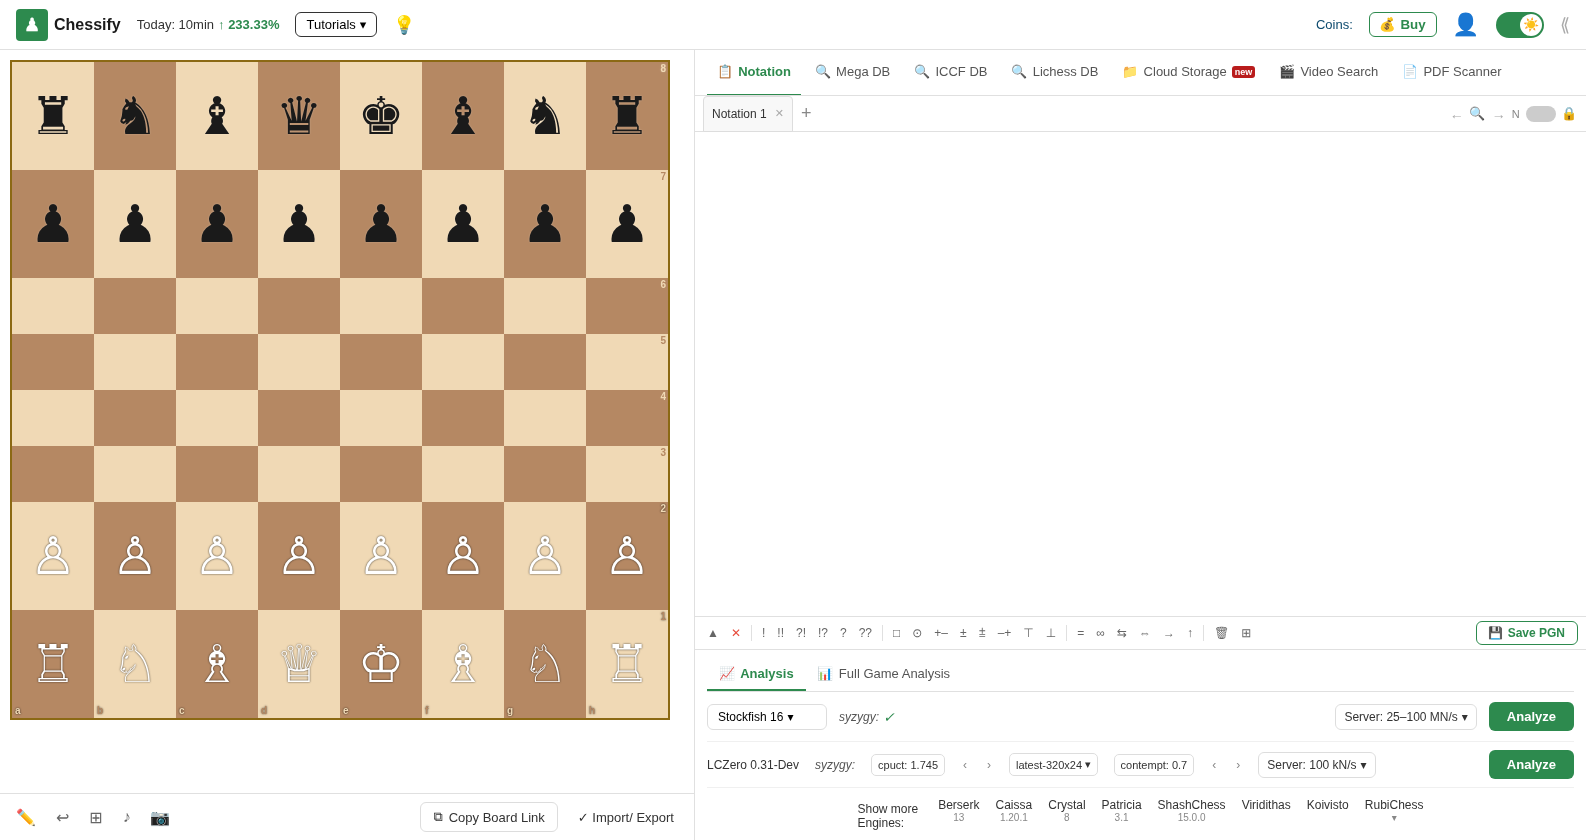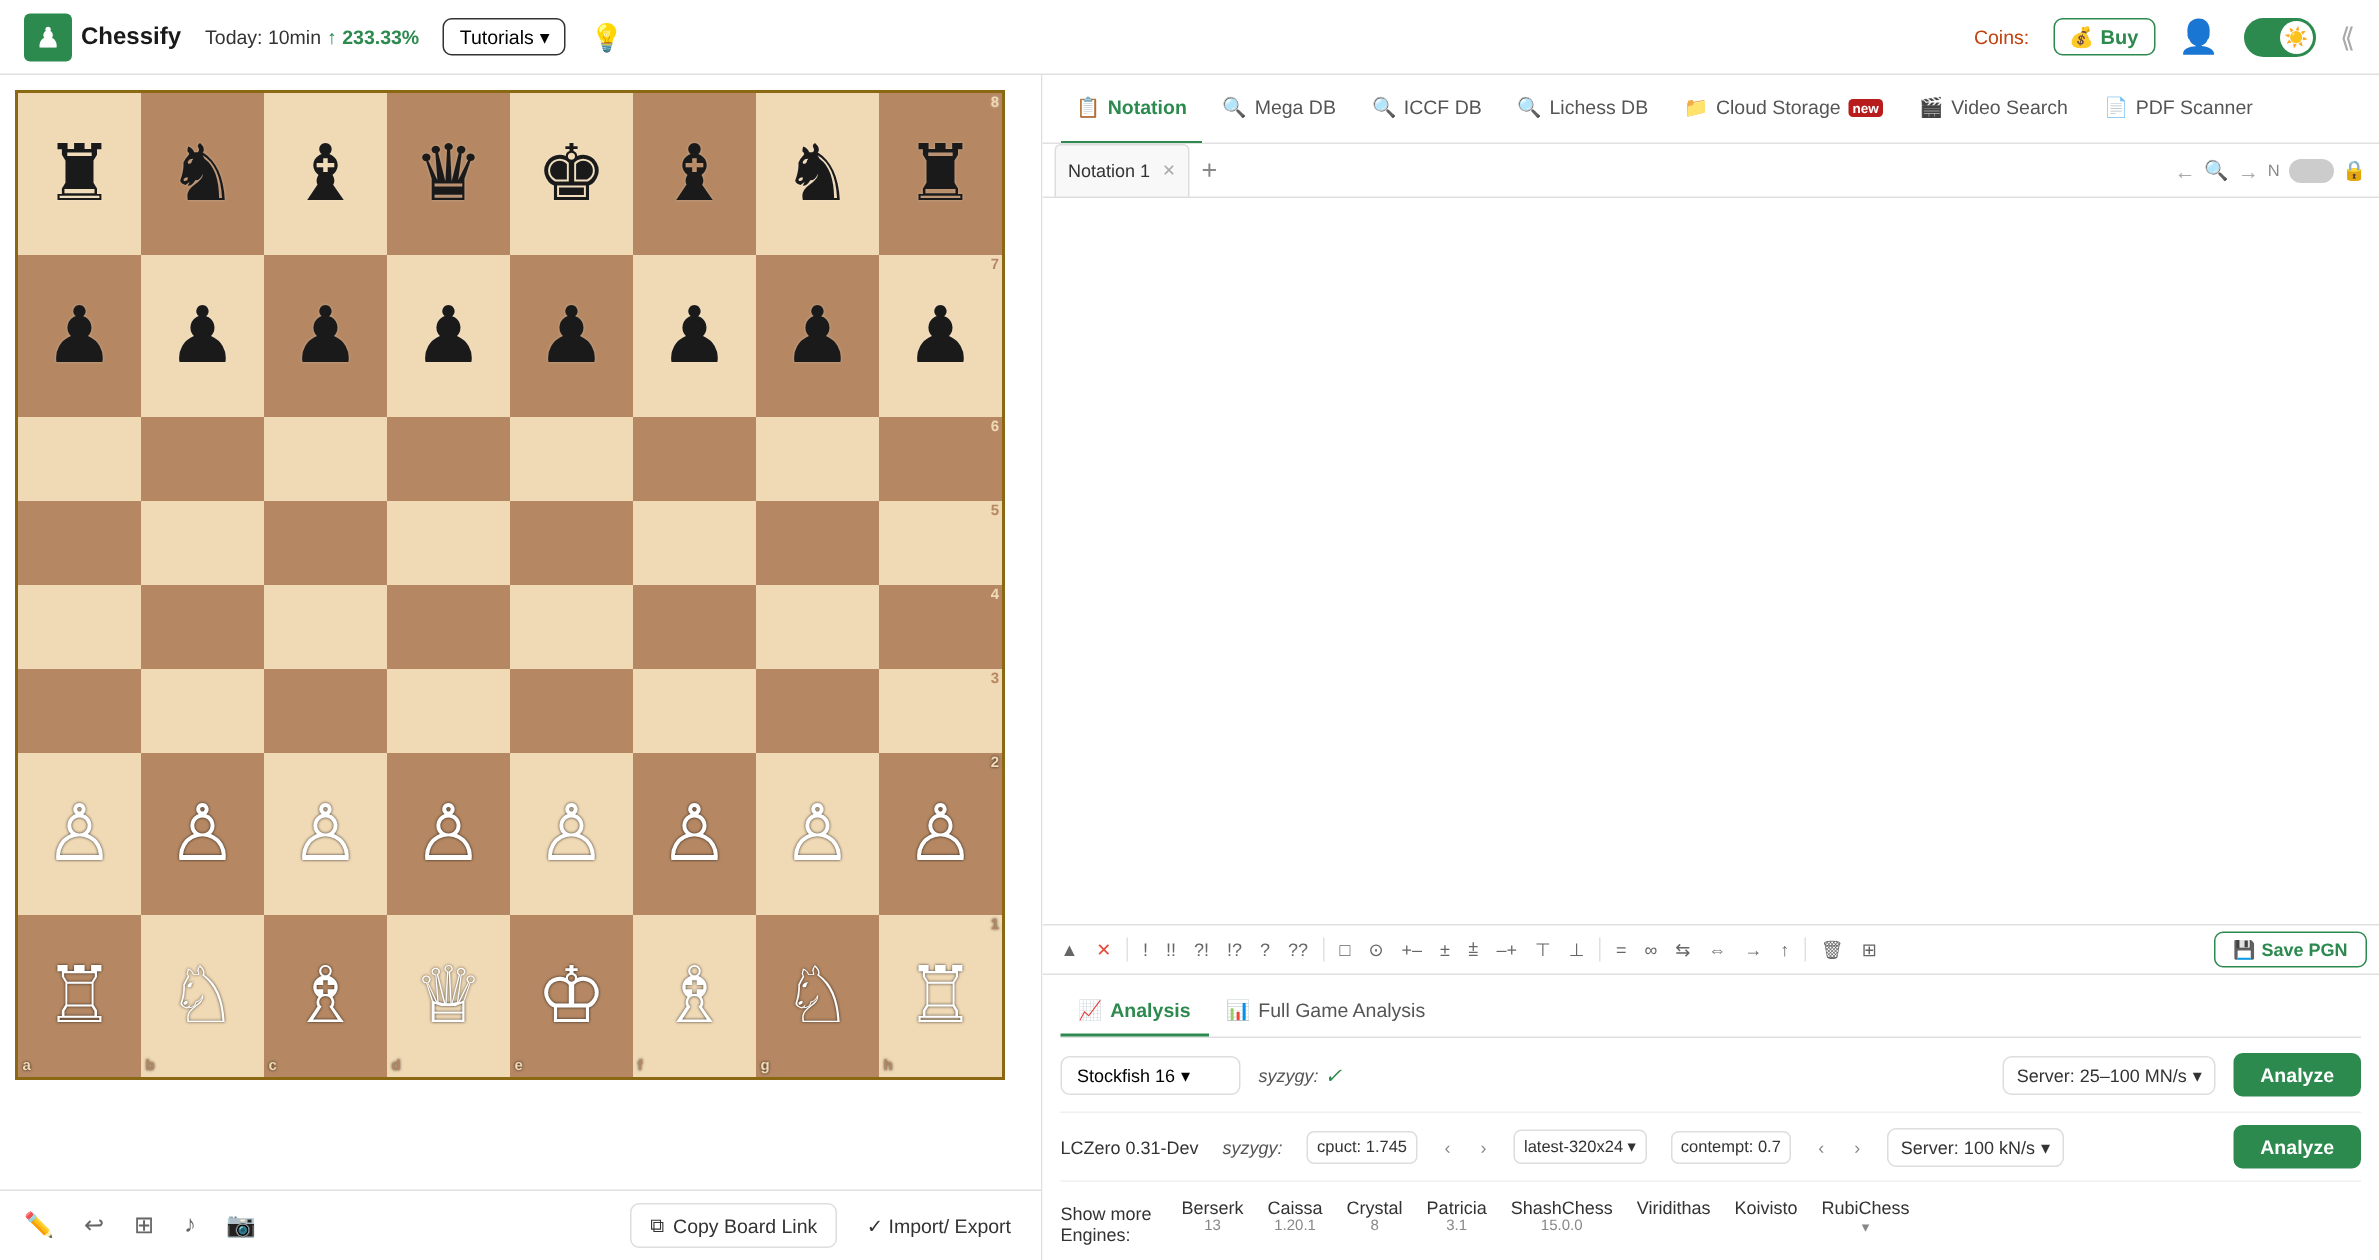--- a/index.html
+++ b/index.html
@@ -20,7 +20,7 @@
     }
     .bulb { font-size: 18px; }
     .nav-spacer { flex: 1; }
-    .coins-label { font-size: 13px; color: #c2410c; }
+    .coins-label { font-size: 13px; color: #0c4a6e; }
     .buy-btn {
       display: flex; align-items: center; gap: 4px; color: #2d8a4e; font-weight: 600;
       border: 1.5px solid #2d8a4e; border-radius: 6px; padding: 4px 10px; cursor: pointer; background: #fff;

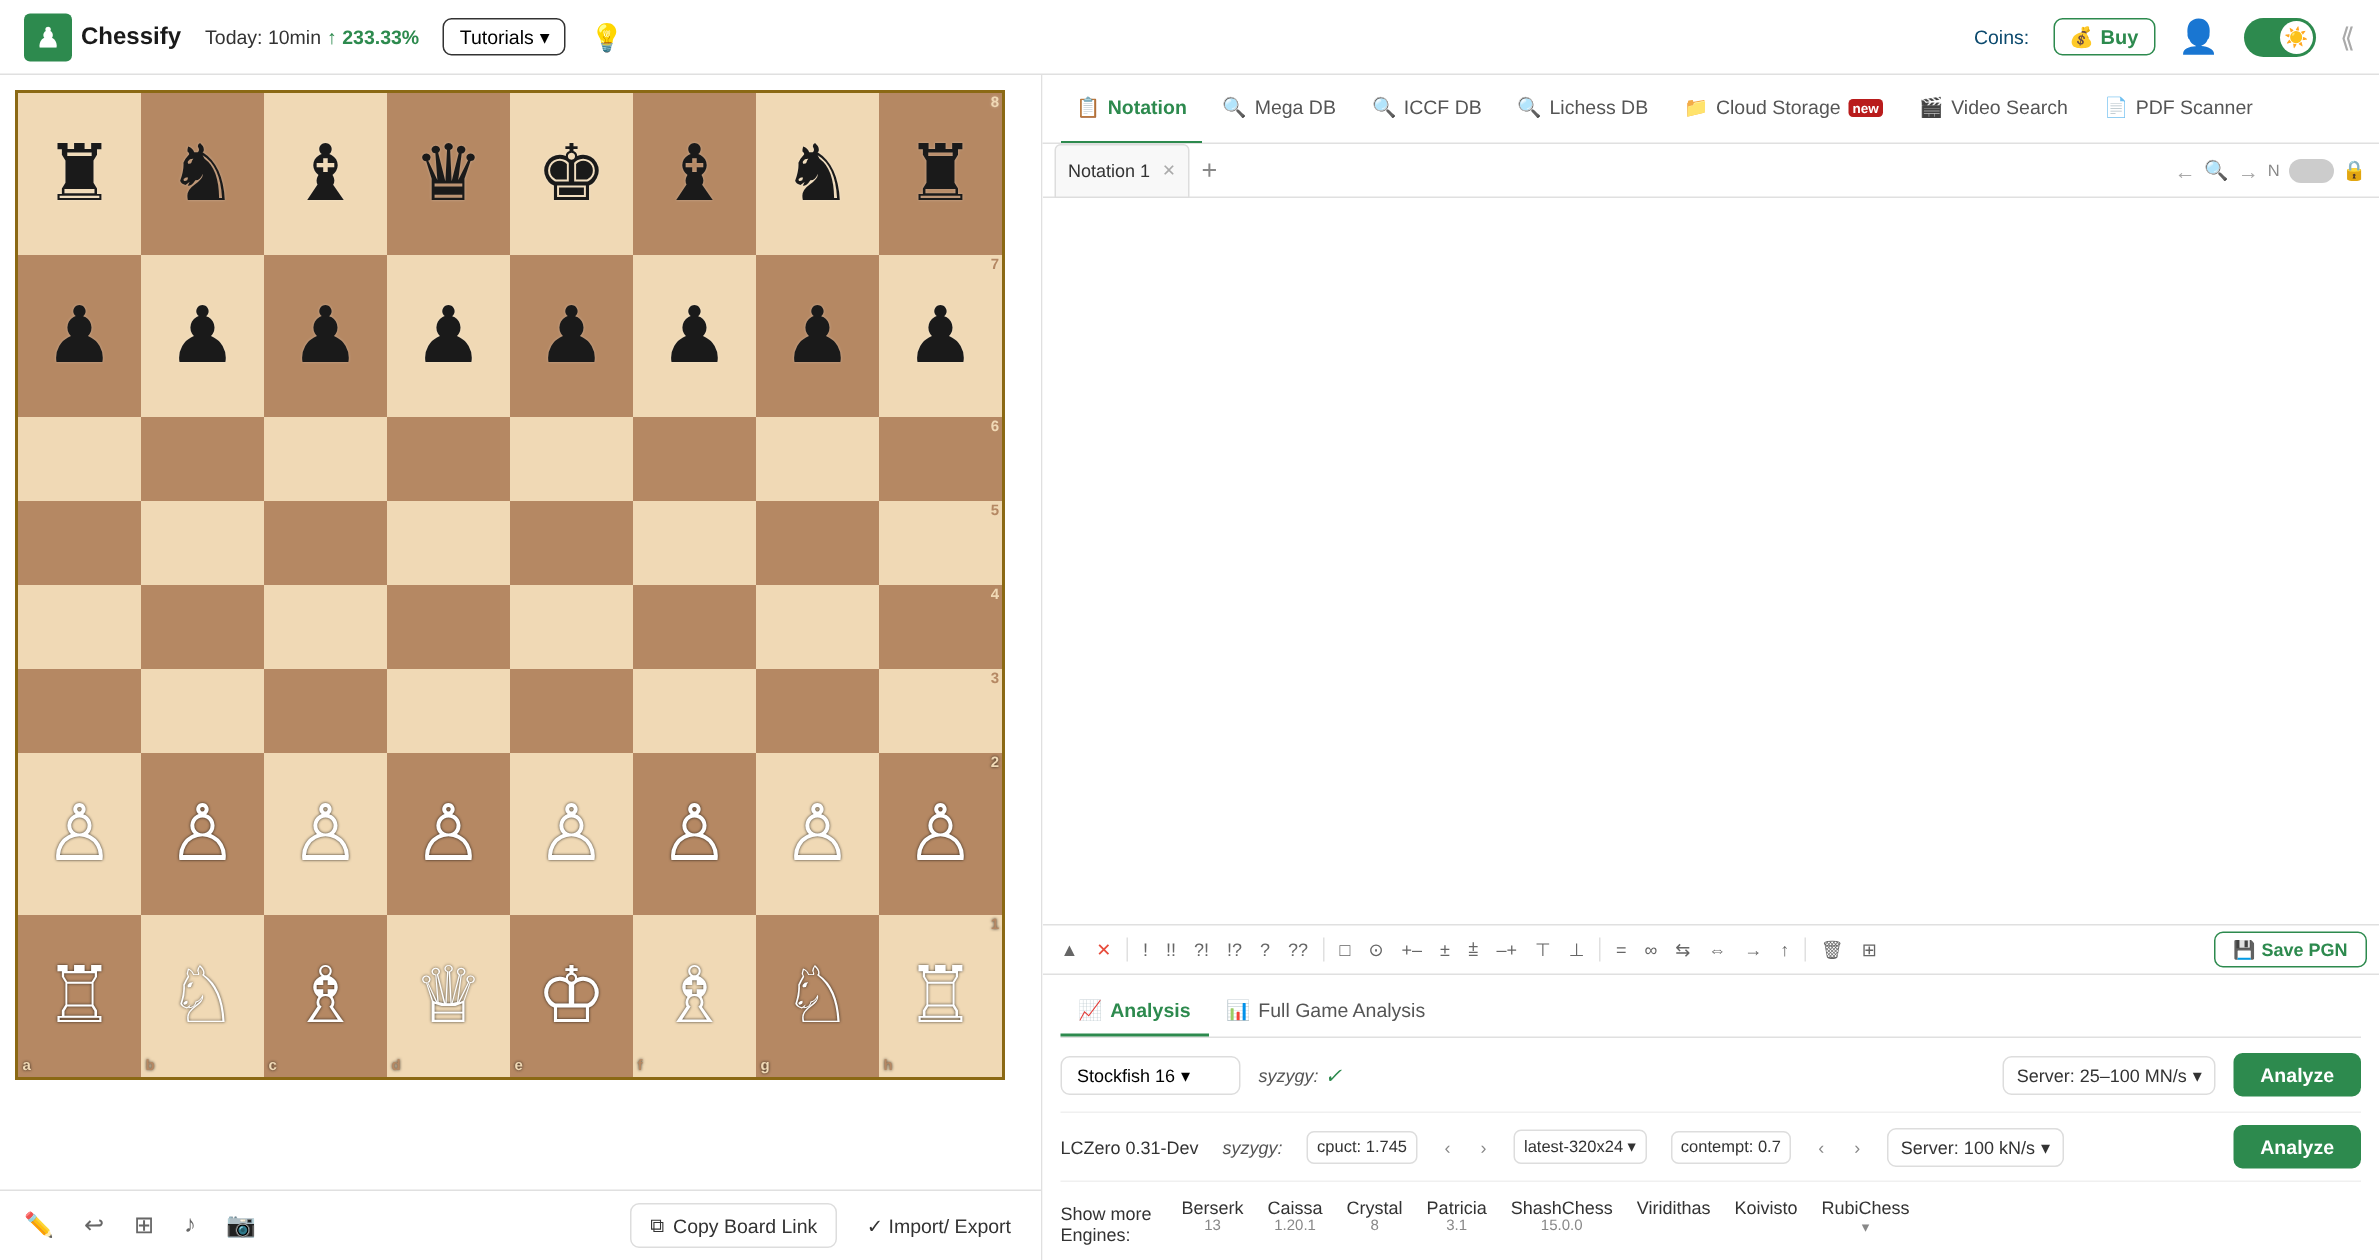--- a/index.html
+++ b/index.html
@@ -162,7 +162,7 @@
 
     
     .show-more-row {
-      display: flex; align-items: flex-start; padding: 10px 0; gap: 20px;
+      display: flex; align-items: flex-start; padding: 10px 0; gap: 20px; justify-content: center;
     }
     .show-more-label { font-size: 12px; color: #333; font-weight: 500; white-space: nowrap; padding-top: 4px; }
     .engine-list { display: flex; gap: 16px; flex-wrap: wrap; }

